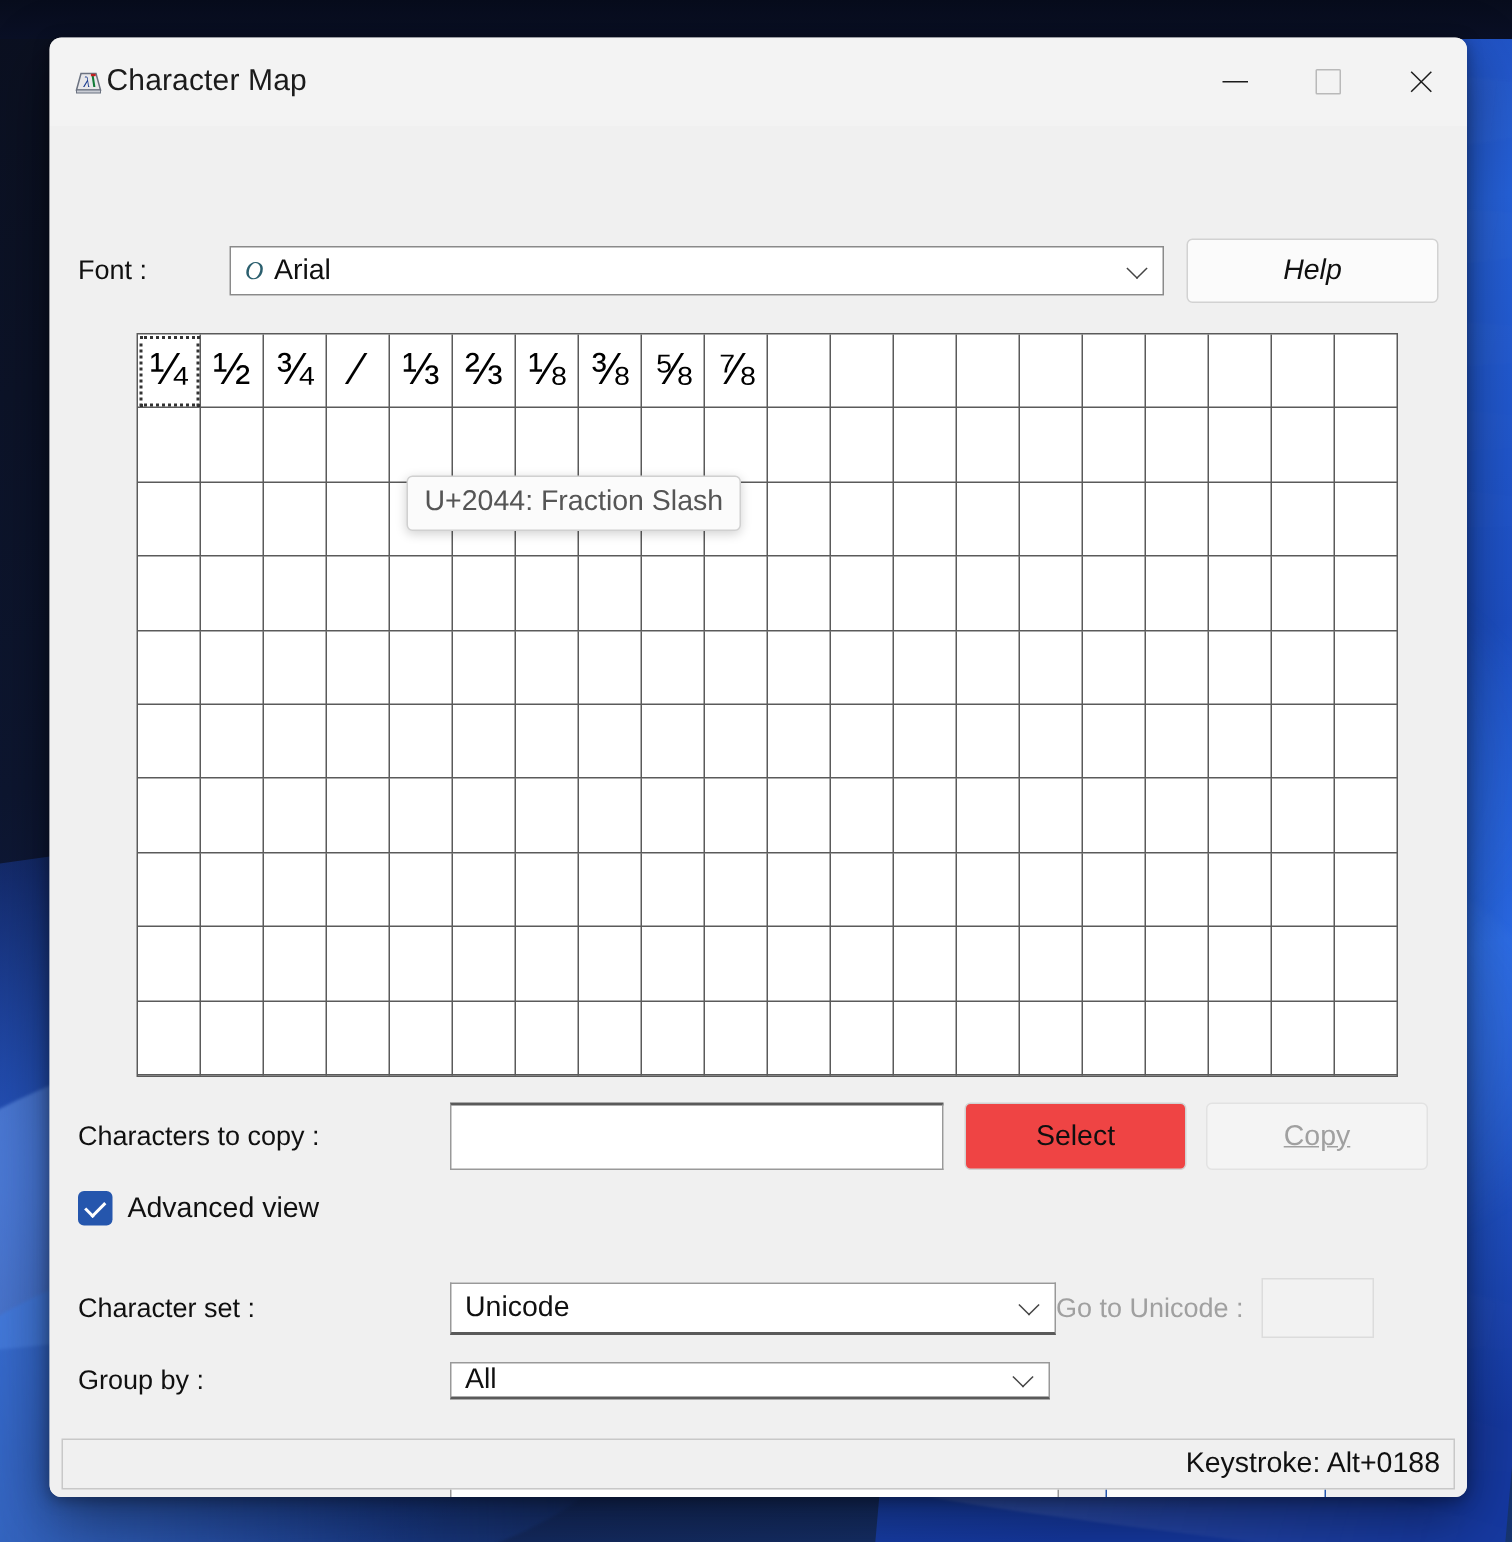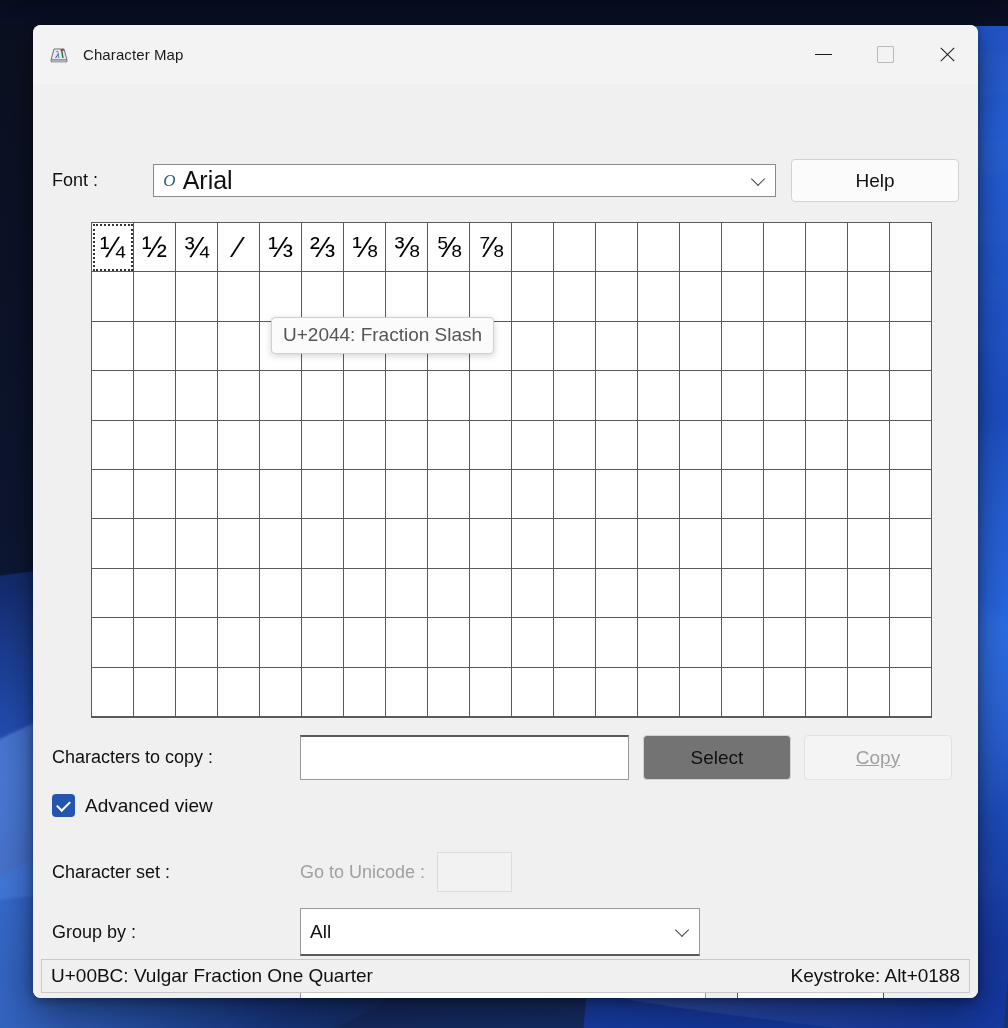--- a/index.html
+++ b/index.html
@@ -115,8 +115,7 @@
     position: relative;
   }
   #title-text {
-    margin-left: 12px;
-    font-size: 15px;
+    font-size: 20px;
     color: #1b1b1b;
     letter-spacing: .1px;
     white-space: nowrap;

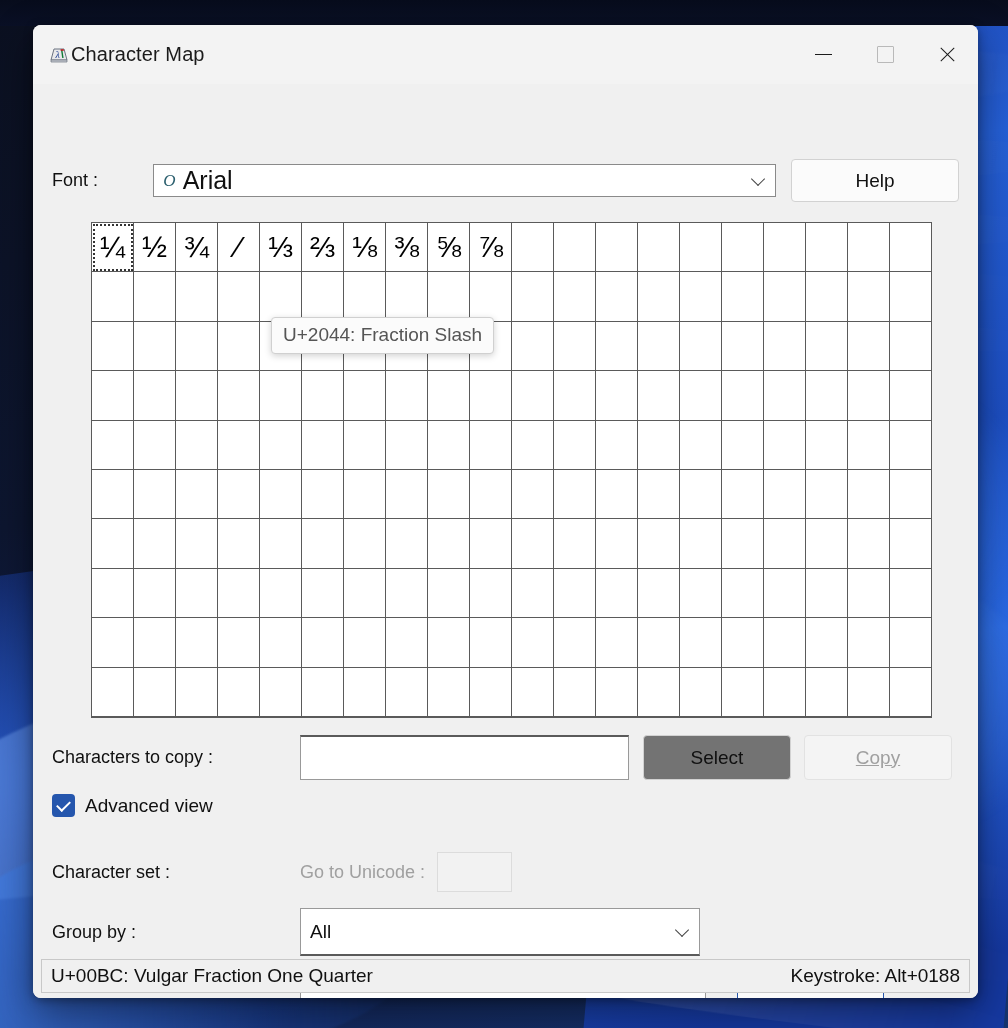--- a/index.html
+++ b/index.html
@@ -187,7 +187,7 @@
     line-height: 1;
   }
   #font-value {
-    font-size: 25px; color: #101010;
+    font-size: 19px; color: #101010;
     margin-left: 7px;
   }
   .chev {

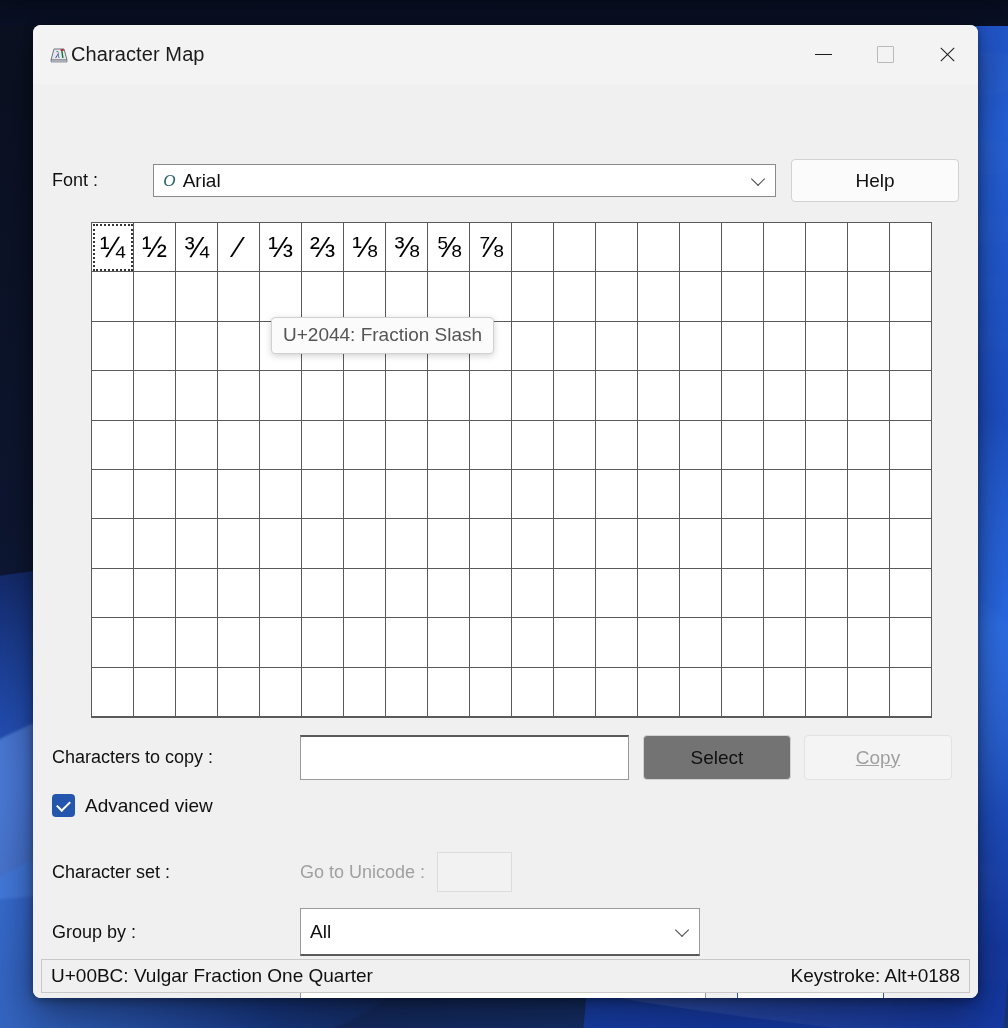--- a/index.html
+++ b/index.html
@@ -207,6 +207,7 @@
     display: flex; align-items: center; justify-content: center;
     cursor: default;
     box-sizing: border-box;
+    font-style: italic;
   }
 
   

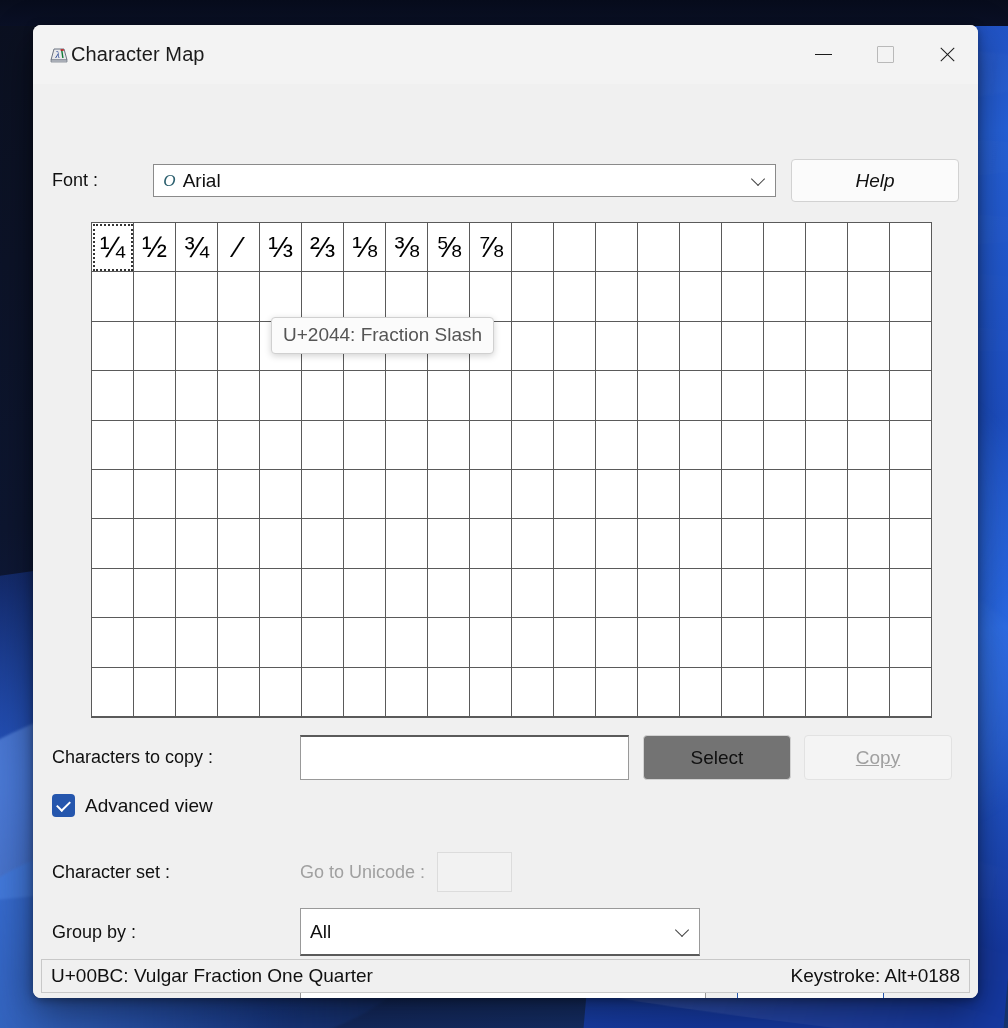--- a/index.html
+++ b/index.html
@@ -275,7 +275,7 @@
   #select-btn {
     margin-left: 14px;
     width: 148px; height: 45px;
-    background: #737373;
+    background: #ef4444;
     border: 1px solid #d2d2d2;
     border-radius: 4px;
     font-size: 19px; color: #101010;

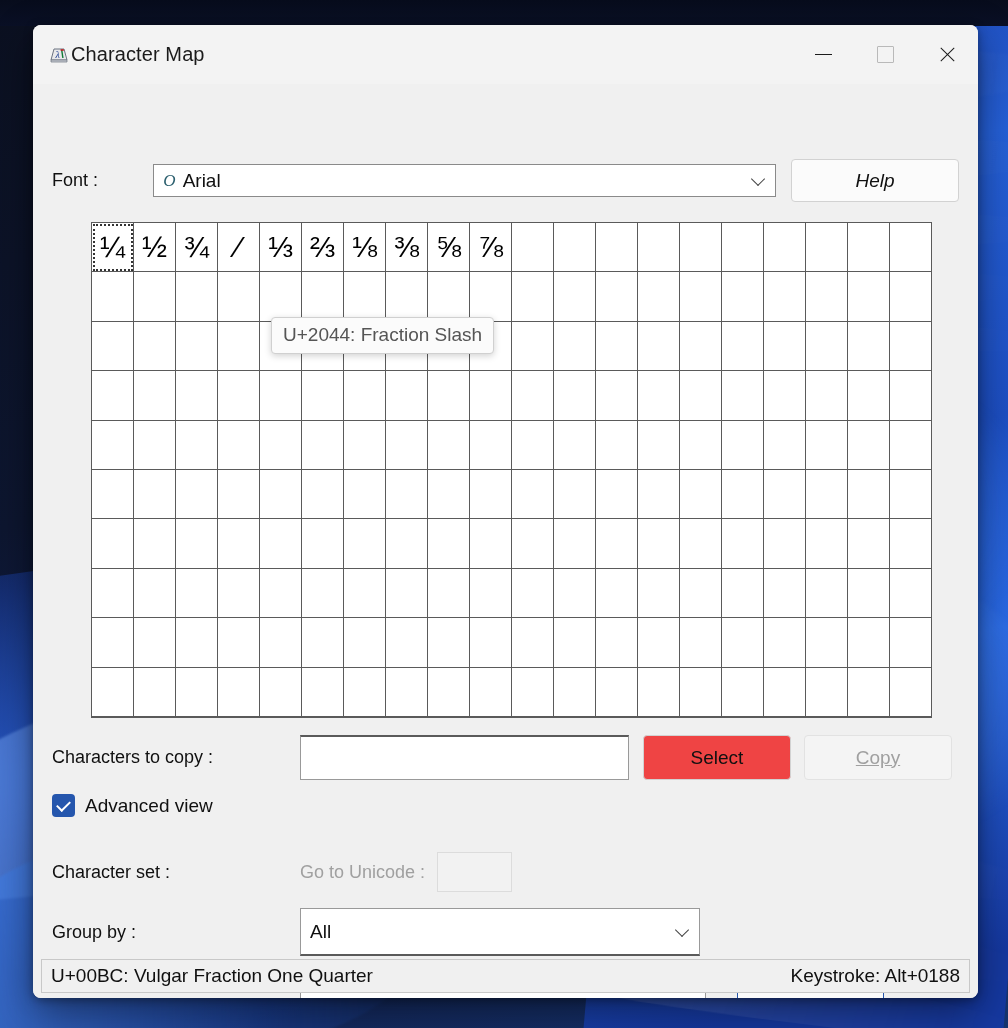--- a/index.html
+++ b/index.html
@@ -661,6 +661,10 @@
 
       <div id="charset-row" class="row">
         <div id="charset-label" class="lbl">Character set :</div>
+        <div id="charset-combo" class="combo">
+          <span>Unicode</span>
+          <span class="chev"></span>
+        </div>
         <div id="gotolabel" class="lbl dim">Go to Unicode :</div>
         <div id="goto-input"></div>
       </div>

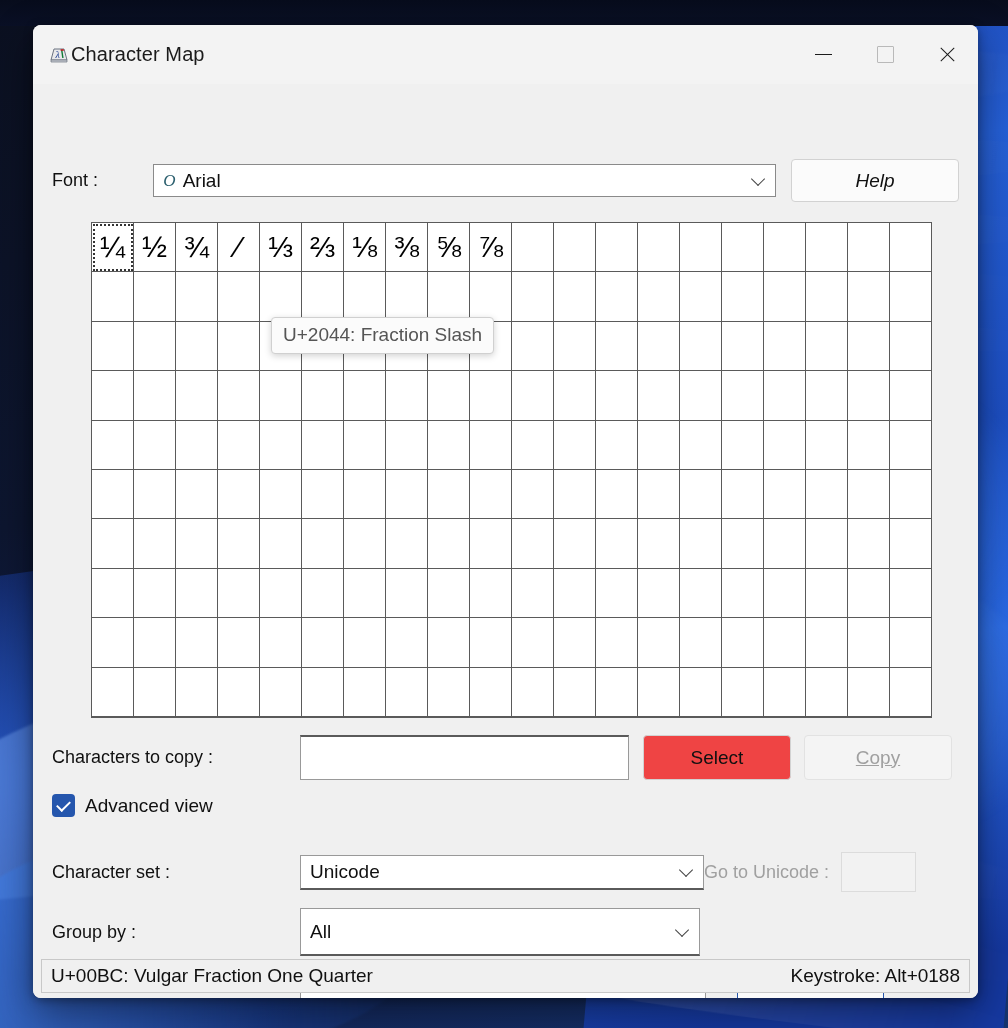--- a/index.html
+++ b/index.html
@@ -337,7 +337,7 @@
   
   #group-row { position: absolute; left: 19px; top: 824px; width: 907px; }
   #group-label { width: 248px; }
-  #group-combo { width: 400px; height: 48px; }
+  #group-combo { width: 400px; height: 25px; }
 
   
   #search-row { position: absolute; left: 19px; top: 880px; width: 907px; }

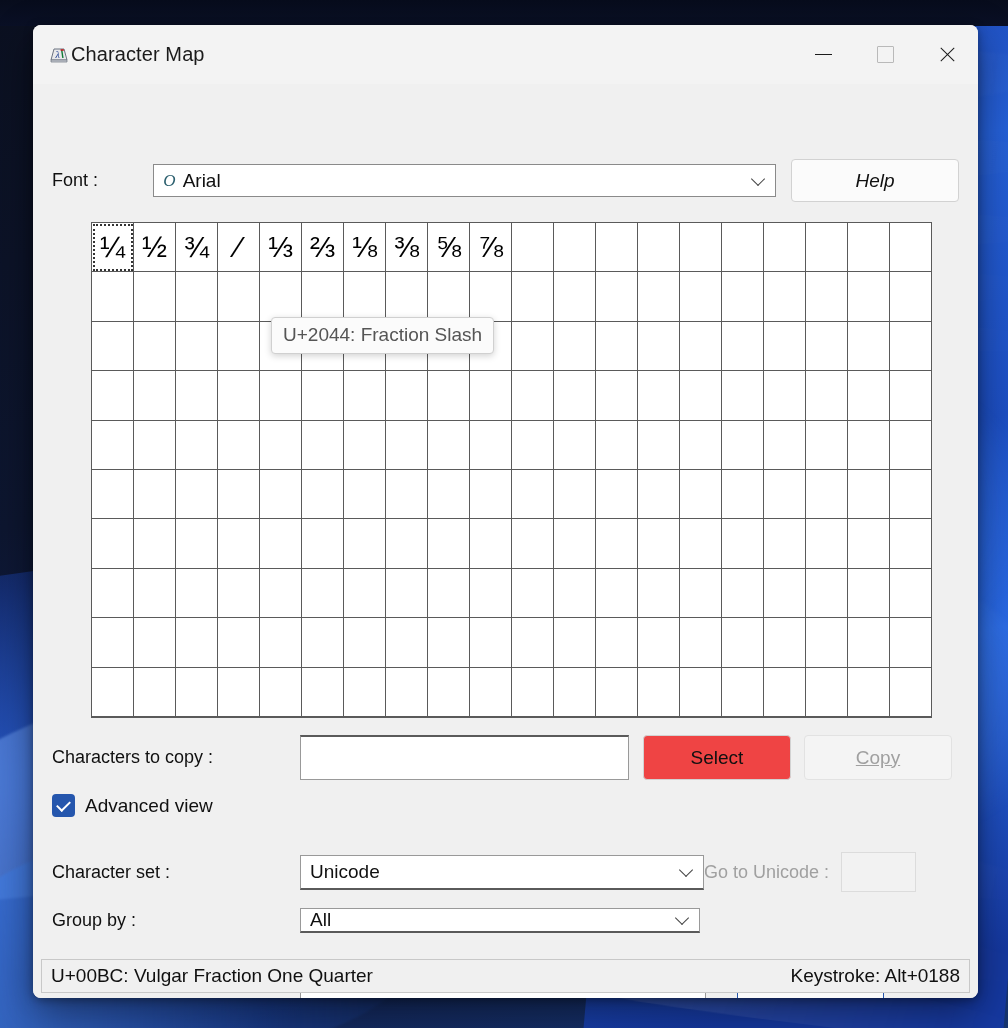--- a/index.html
+++ b/index.html
@@ -684,7 +684,6 @@
       </div>
 
       <div id="statusbar">
-        <span id="status-codepoint">U+00BC: Vulgar Fraction One Quarter</span>
         <span id="status-keystroke">Keystroke: Alt+0188</span>
       </div>
 

